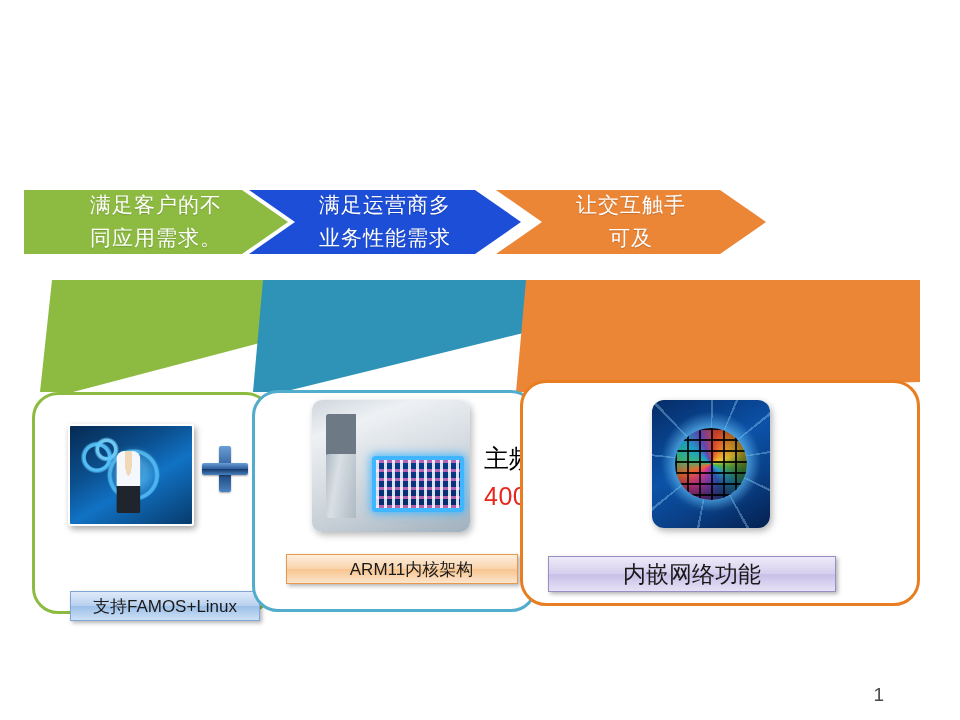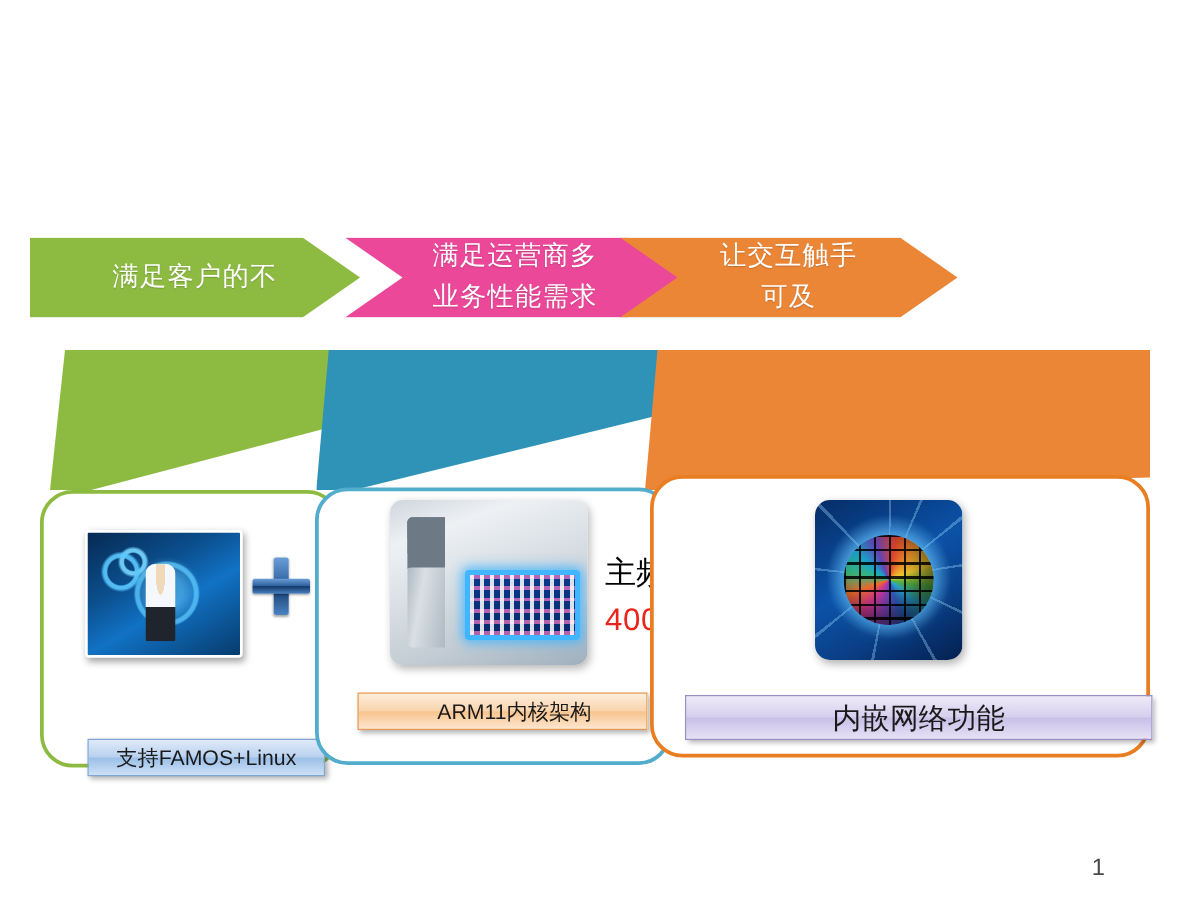--- a/index.html
+++ b/index.html
@@ -44,8 +44,8 @@
     clip-path: polygon(0 0, 218px 0, 264px 50%, 218px 100%, 0 100%);
   }
   .chev-2 {
-    left: 276px; width: 272px;
-    background: #ec4899;
+    left: 249px; width: 272px;
+    background: #1d4ed8;
     clip-path: polygon(0 0, 226px 0, 272px 50%, 226px 100%, 0 100%, 46px 50%);
   }
   .chev-3 {

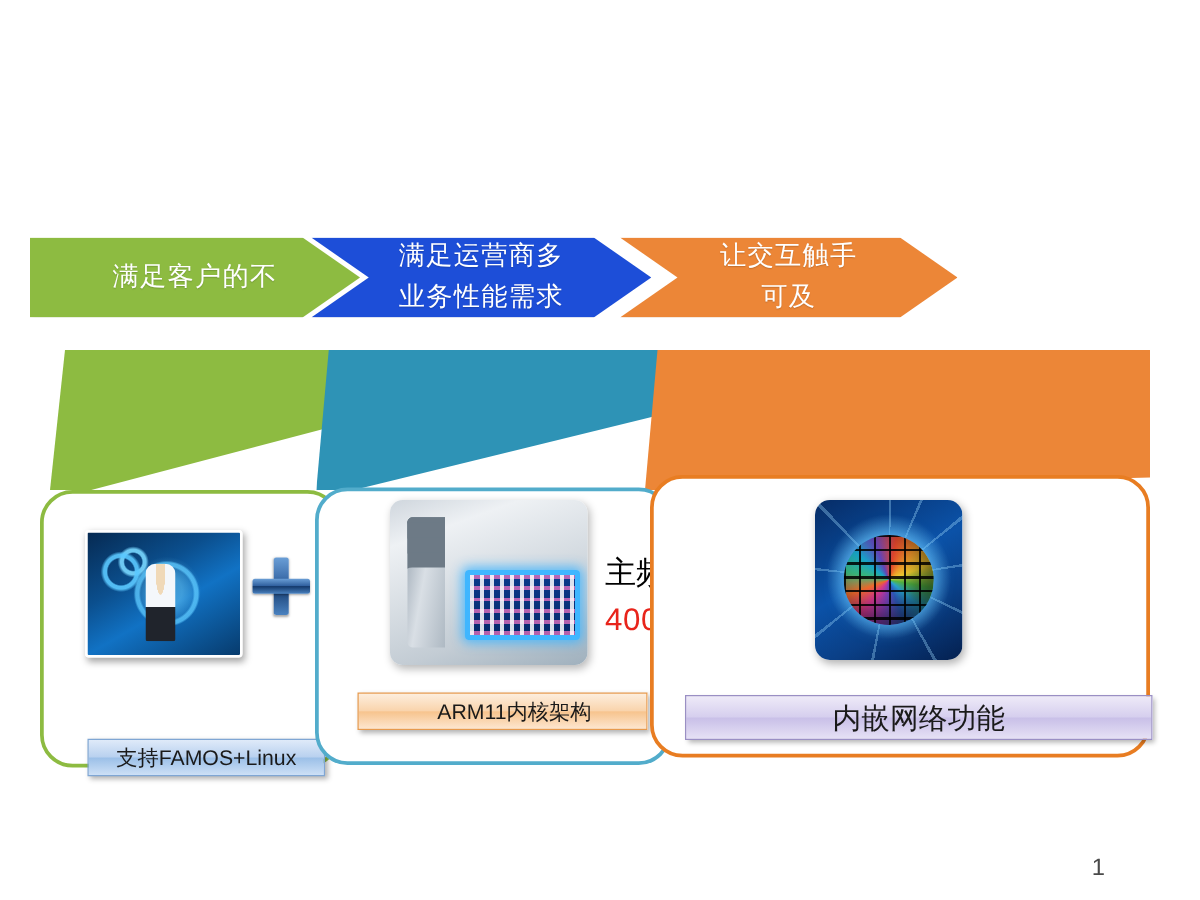--- a/index.html
+++ b/index.html
@@ -267,6 +267,7 @@
 
   <div class="chev chev-1">
     <span>满足客户的不</span>
+    <span>同应用需求。</span>
   </div>
   <div class="chev chev-2">
     <span>满足运营商多</span>

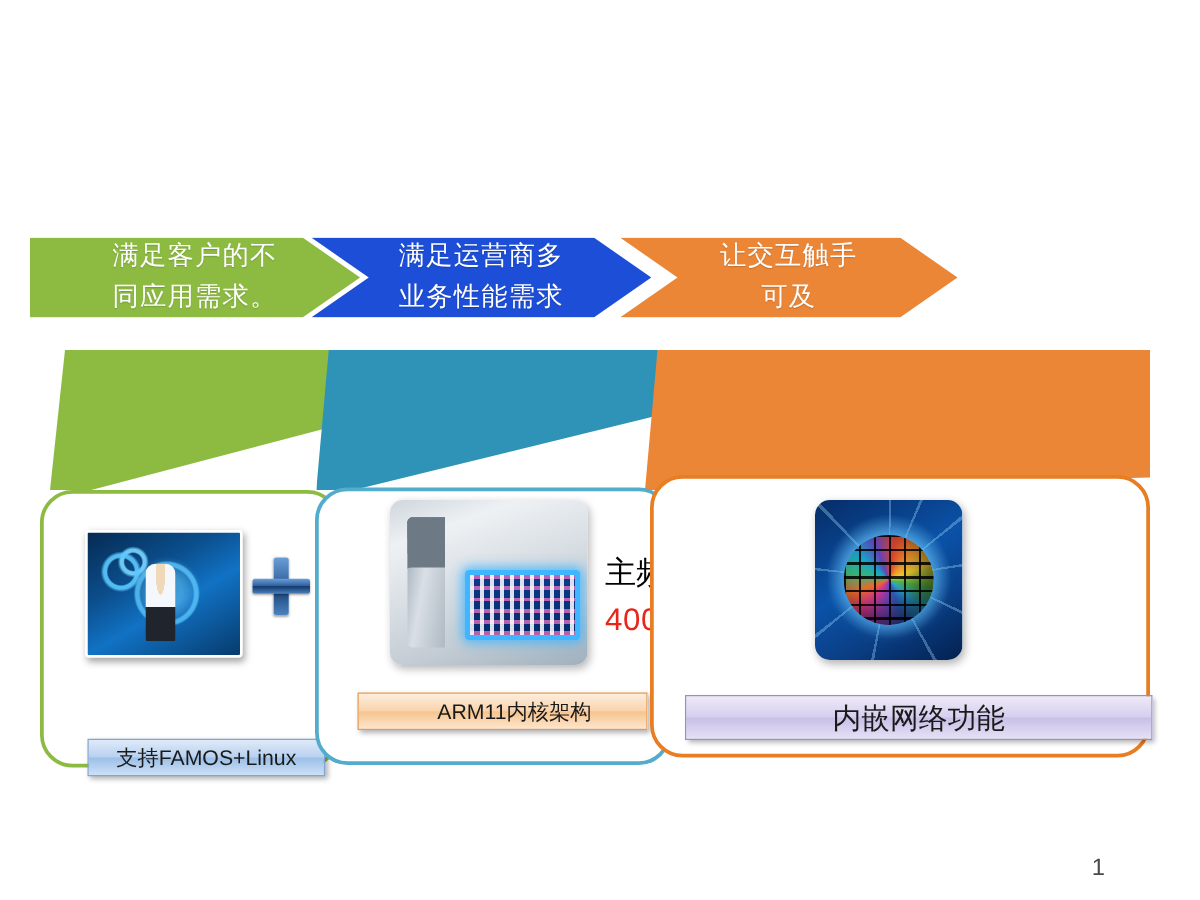--- a/index.html
+++ b/index.html
@@ -242,7 +242,7 @@
     padding-left: 19px;
   }
   .cap-3 {
-    left: 548px; top: 556px; width: 374px; height: 36px;
+    left: 548px; top: 556px; width: 288px; height: 36px;
     font-size: 23px;
     background: linear-gradient(180deg, #eeeaf8 0%, #d6cfee 48%, #c9c0e8 52%, #e6e1f5 100%);
     border: 1px solid #9a8fc4;

